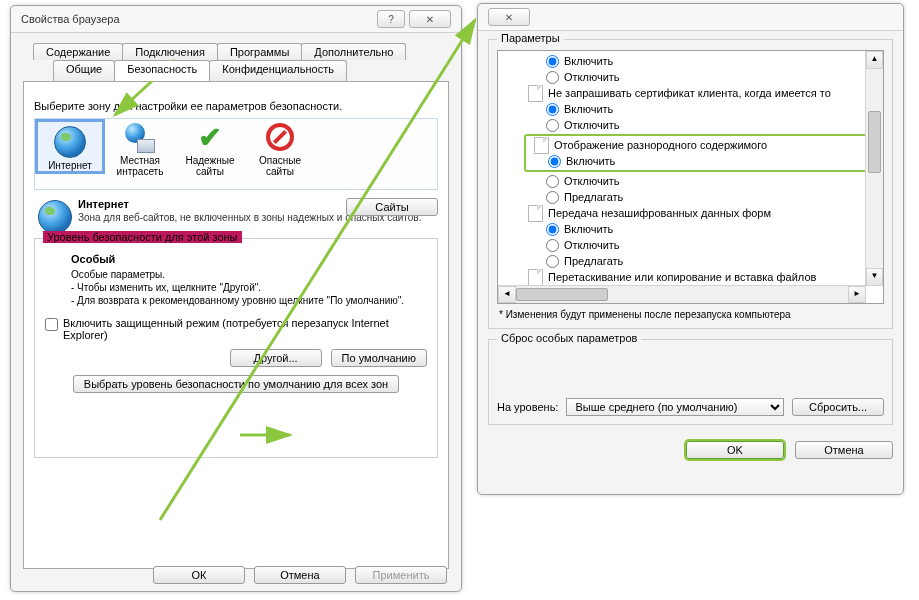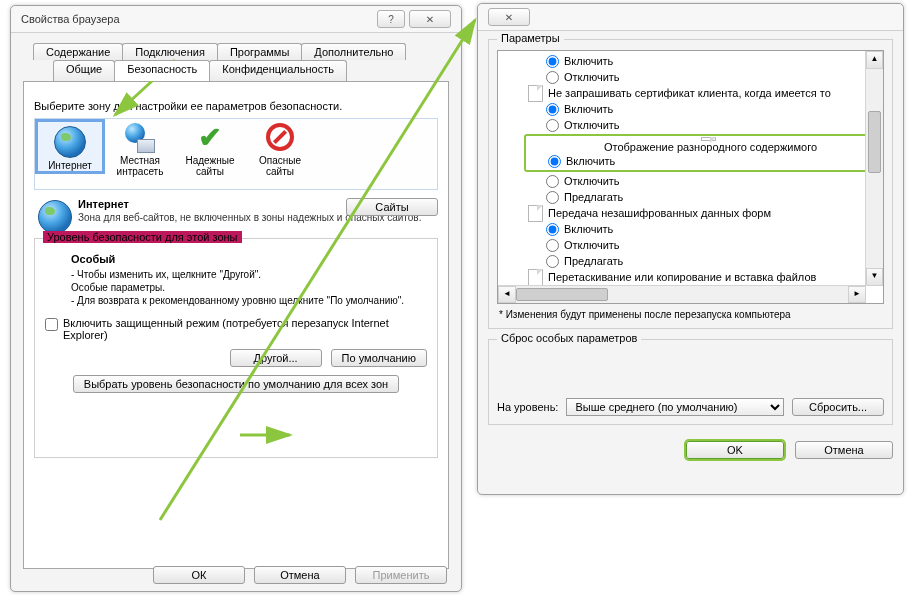--- a/index.html
+++ b/index.html
@@ -218,7 +218,7 @@
                 <span>Отключить</span>
               </label>
           <div class="hl">
-            <div class="hd" style="padding-left:16px;flex-direction:column;">
+            <div class="hd" style="padding-left:8px;">
                   <span class="pg"></span>
                   <span>Отображение разнородного содержимого</span>
                 </div>

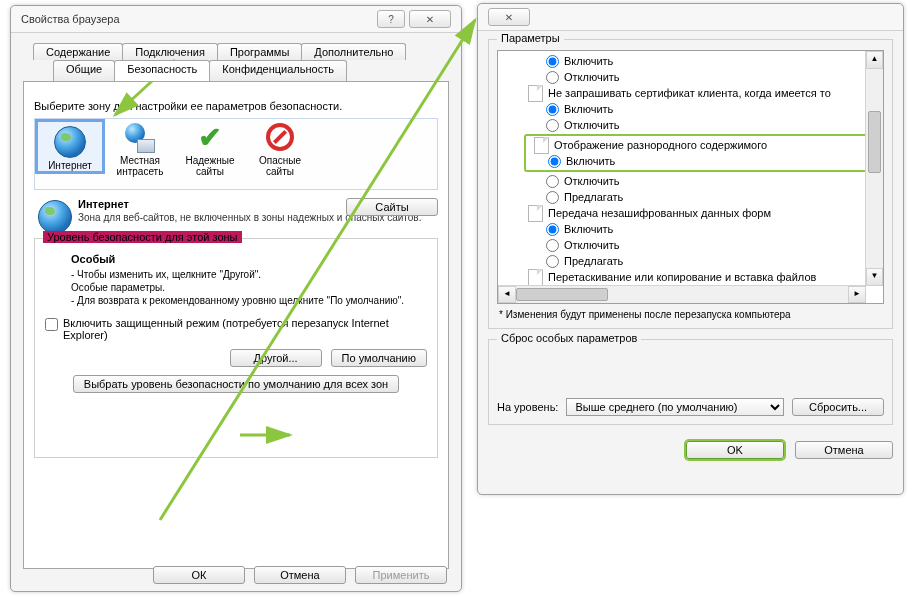--- a/index.html
+++ b/index.html
@@ -161,8 +161,8 @@
         <div class="gtitle">Уровень безопасности для этой зоны</div>
         <div class="lvl-body">
           <b>Особый</b>
+          <div class="line">Особые параметры.</div>
           <div class="line">- Чтобы изменить их, щелкните "Другой".</div>
-          <div class="line">Особые параметры.</div>
           <div class="line">- Для возврата к рекомендованному уровню щелкните "По умолчанию".</div>
         </div>
         <label class="chk">

